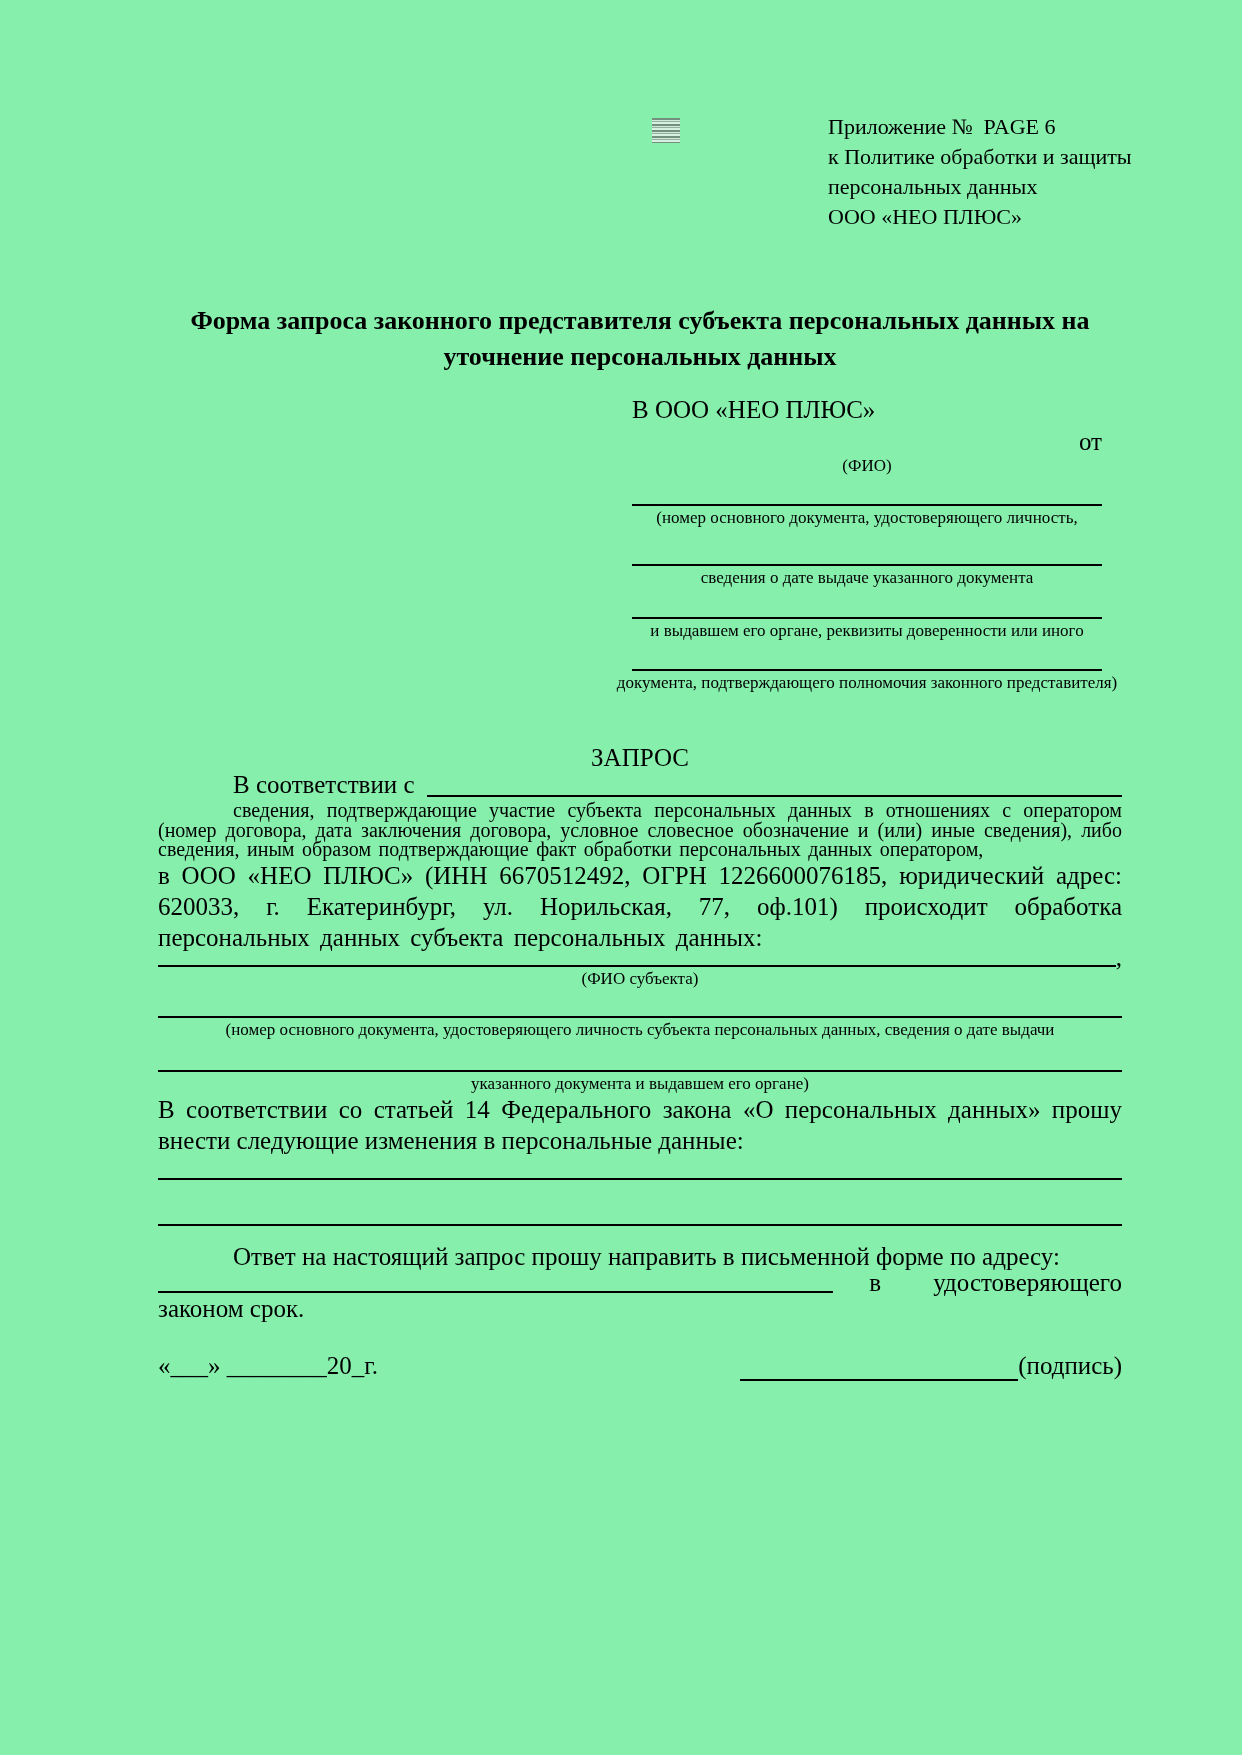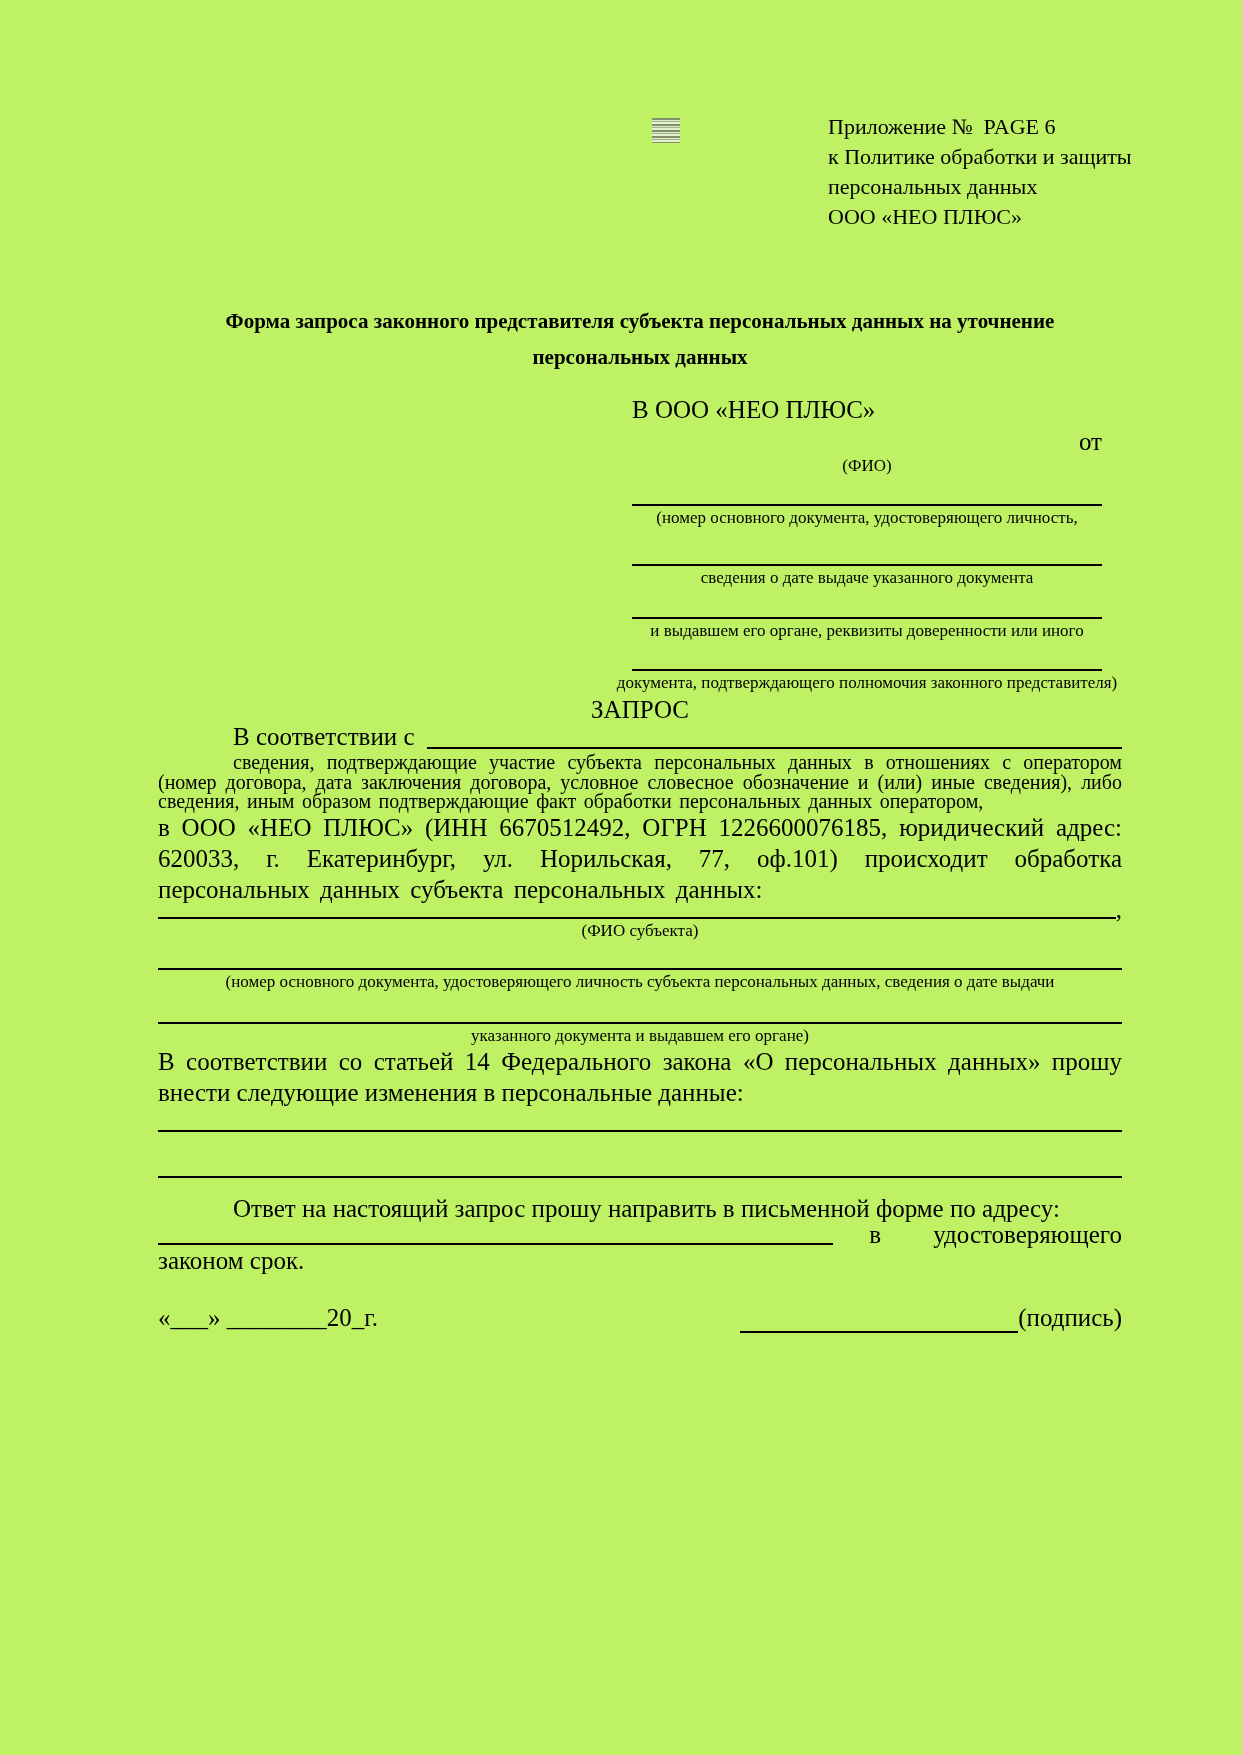--- a/index.html
+++ b/index.html
@@ -4,7 +4,7 @@
 <style>
   html,body{margin:0;padding:0;background:#fff;}
   .page{
-    position:relative;width:1242px;height:1755px;background:#bef264;color:#000000;
+    position:relative;width:1242px;height:1755px;background:#86efac;color:#000000;
     font-family:"Liberation Serif","DejaVu Serif",serif;overflow:hidden;
   }
   .abs{position:absolute;}

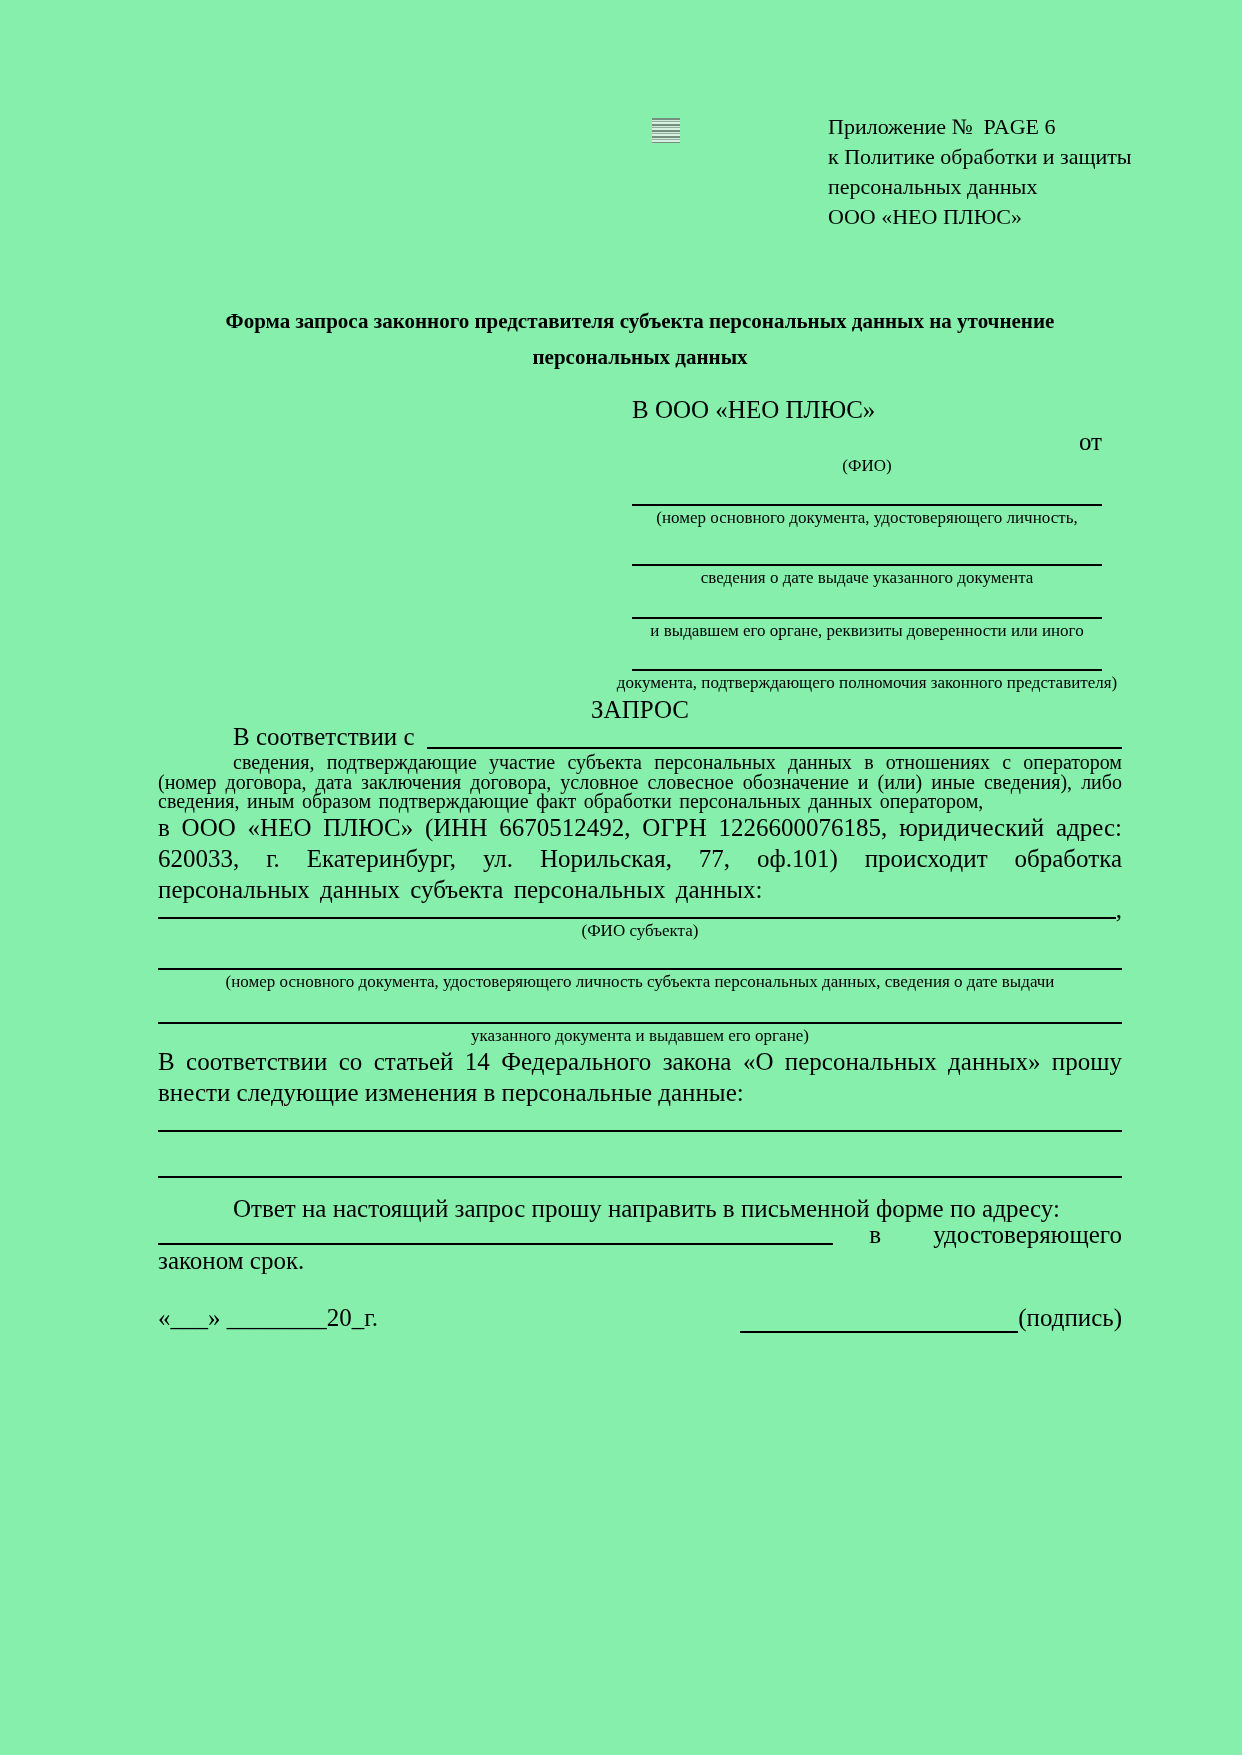--- a/index.html
+++ b/index.html
@@ -17,7 +17,7 @@
   }
   .hdr{left:828px;top:112px;width:330px;font-size:22px;line-height:30px;}
   
-  .title{left:158px;top:303px;width:964px;text-align:center;font-weight:bold;font-size:21px;line-height:36px;}
+  .title{left:158px;top:303px;width:964px;text-align:center;font-weight:bold;font-size:26px;line-height:36px;}
   
   .adr{left:632px;top:396px;width:470px;font-size:25px;}
   .adr-org{height:34px;}

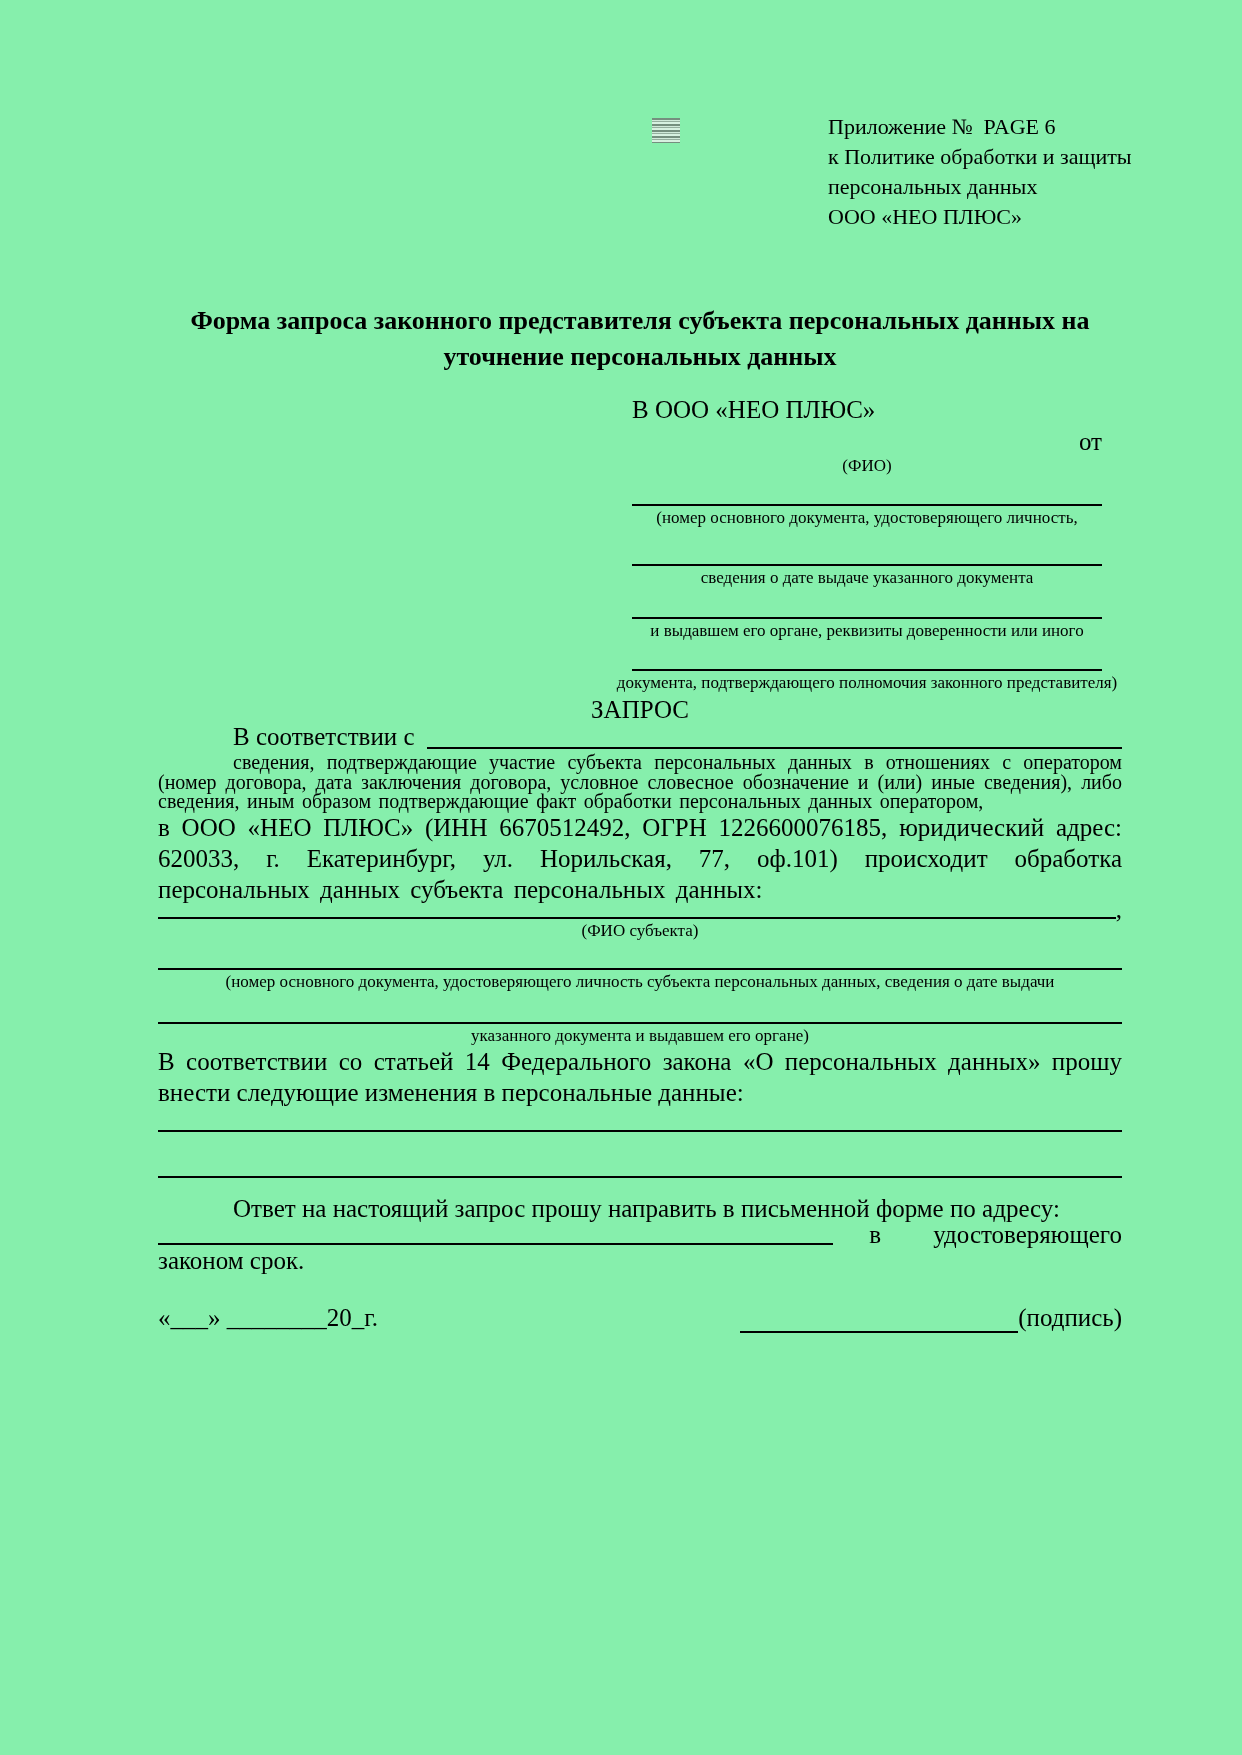--- a/index.html
+++ b/index.html
@@ -32,7 +32,7 @@
   .bl-a3{height:27px;margin-top:2px;}  .bl-a4{height:26px;margin-top:2px;}
   .adr .cap{margin-top:2px;}
   
-  .main{left:158px;top:696px;width:964px;font-size:25px;}
+  .main{left:158px;top:744px;width:964px;font-size:25px;}
   .req-head{height:28px;text-align:center;line-height:28px;}
   .acc-row{display:flex;align-items:flex-end;height:25px;}
   .acc-row .lbl{margin-left:75px;line-height:25px;text-align:right;}

